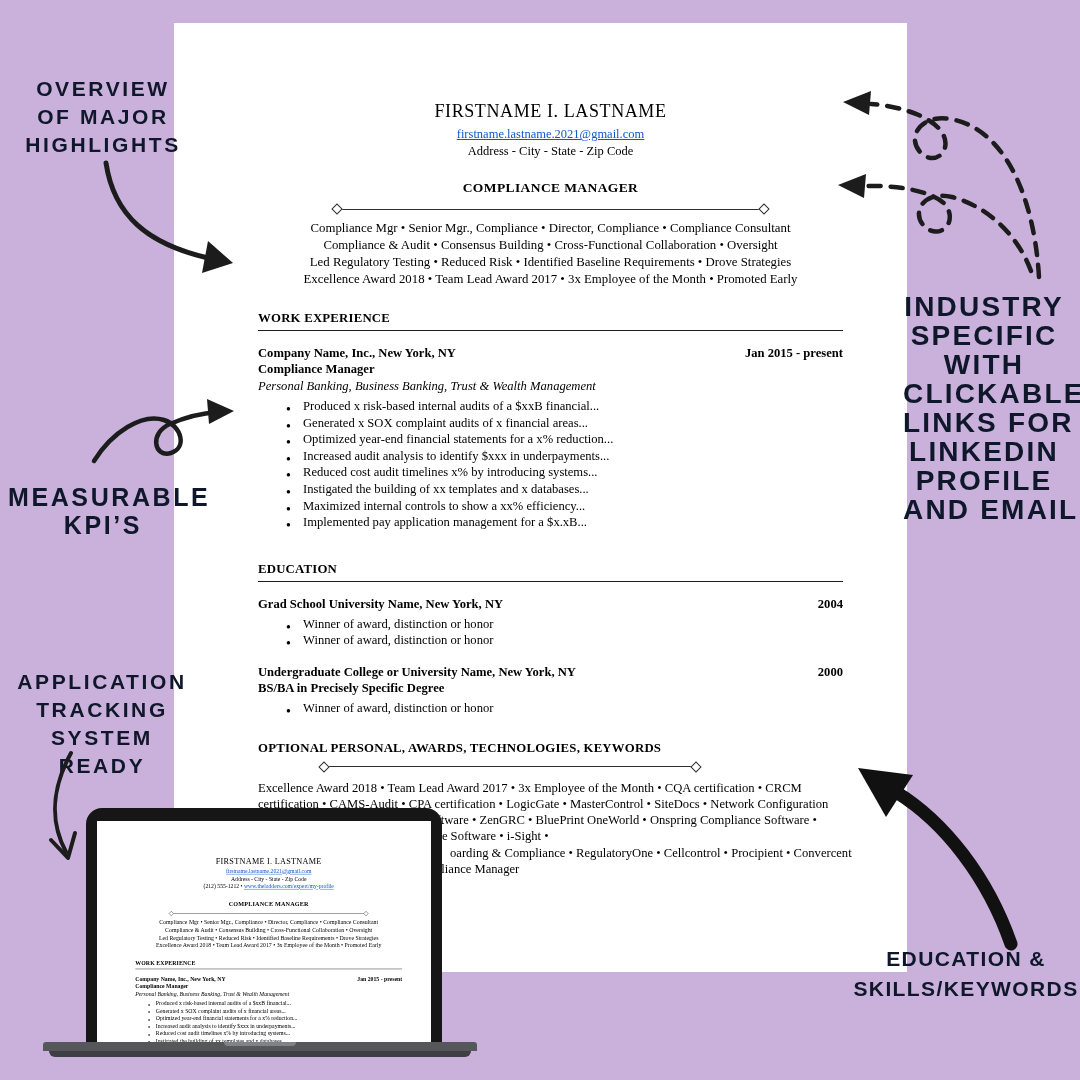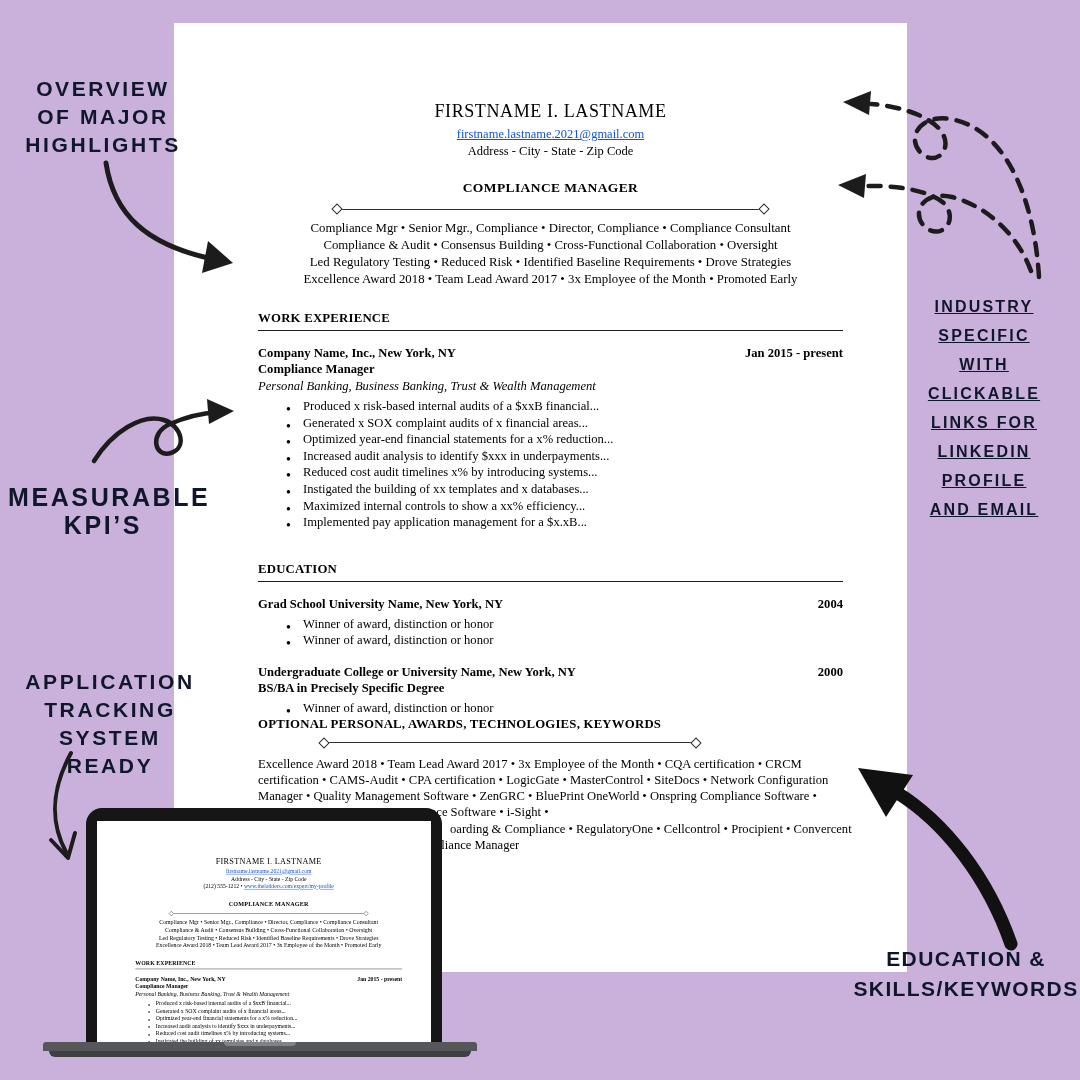--- a/index.html
+++ b/index.html
@@ -62,7 +62,7 @@
   .anno-overview{left:8px;top:75px;width:190px;font-size:21px;line-height:28px;letter-spacing:2.6px;}
   .anno-kpis{left:8px;top:483px;width:190px;font-size:25px;line-height:28px;letter-spacing:2.6px;}
   .anno-ats{left:15px;top:668px;width:190px;font-size:21px;line-height:28px;letter-spacing:2.6px;}
-  .anno-industry{left:903px;top:292px;width:162px;font-size:16px;line-height:29px;letter-spacing:2.2px;text-decoration:underline;}
+  .anno-industry{left:903px;top:292px;width:162px;font-size:28px;line-height:29px;letter-spacing:2.2px;}
   .anno-edu{left:852px;top:944px;width:228px;font-size:21px;line-height:30px;letter-spacing:1.4px;}
 
   

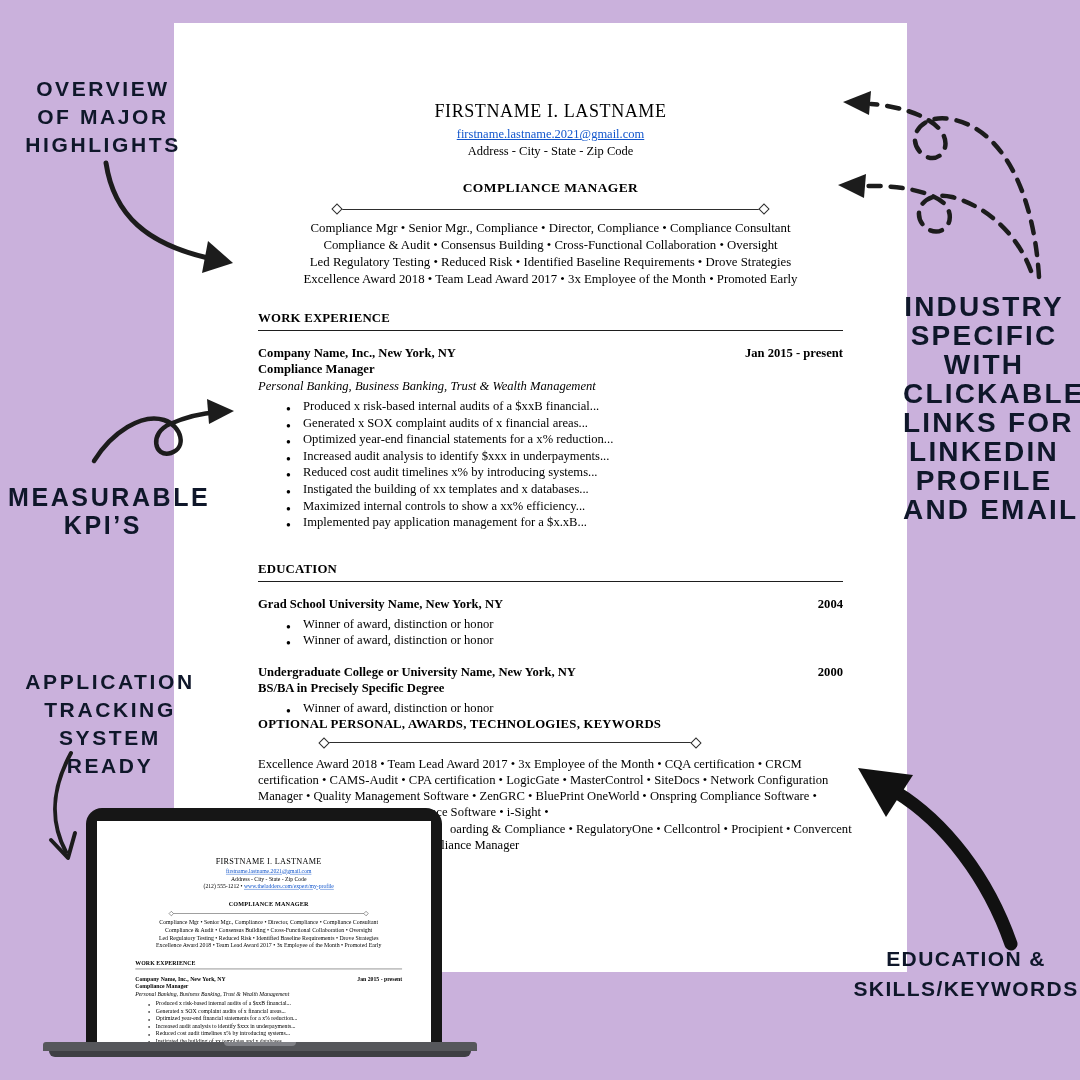--- a/index.html
+++ b/index.html
@@ -61,7 +61,7 @@
   .anno div{white-space:nowrap;}
   .anno-overview{left:8px;top:75px;width:190px;font-size:21px;line-height:28px;letter-spacing:2.6px;}
   .anno-kpis{left:8px;top:483px;width:190px;font-size:25px;line-height:28px;letter-spacing:2.6px;}
-  .anno-ats{left:15px;top:668px;width:190px;font-size:21px;line-height:28px;letter-spacing:2.6px;}
+  .anno-ats{left:7px;top:668px;width:190px;font-size:21px;line-height:28px;letter-spacing:2.6px;}
   .anno-industry{left:903px;top:292px;width:162px;font-size:28px;line-height:29px;letter-spacing:2.2px;}
   .anno-edu{left:852px;top:944px;width:228px;font-size:21px;line-height:30px;letter-spacing:1.4px;}
 

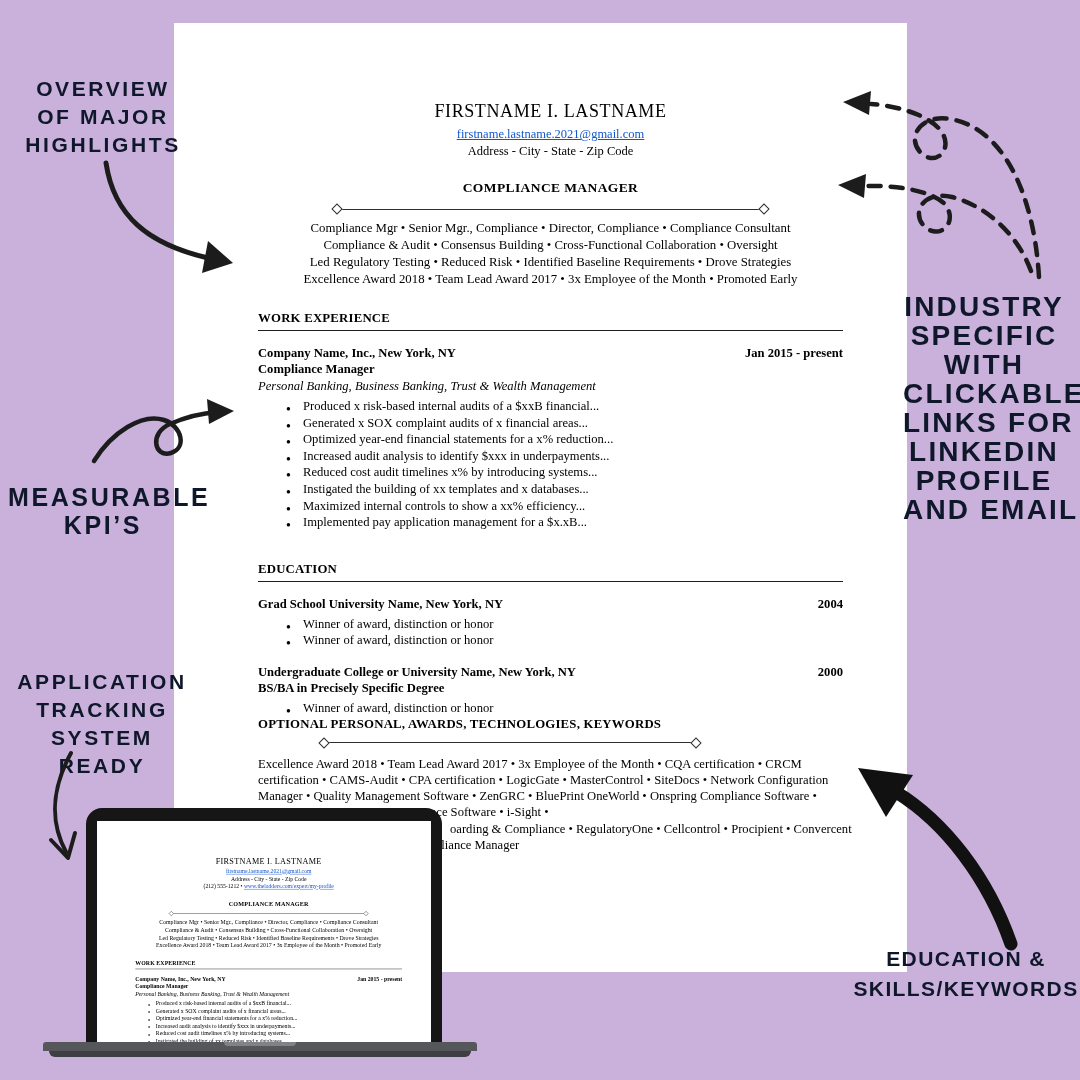--- a/index.html
+++ b/index.html
@@ -31,7 +31,7 @@
   .r-sec{font-weight:bold;font-size:12.8px;letter-spacing:.2px;border-bottom:1.6px solid #1e1e1e;padding-bottom:4px;white-space:nowrap;}
   .sec-work{margin-top:23px;}
   .sec-edu{margin-top:31px;}
-  .sec-kw{border-bottom:none;padding-bottom:0;}
+  .sec-kw{margin-top:24px;border-bottom:none;padding-bottom:0;}
   .r-row{display:flex;justify-content:space-between;font-weight:bold;font-size:12.6px;margin-top:15px;white-space:nowrap;}
   .r-role{font-weight:bold;font-size:12.6px;margin-top:1px;}
   .r-division{font-style:italic;font-size:12.6px;margin-top:2px;}

